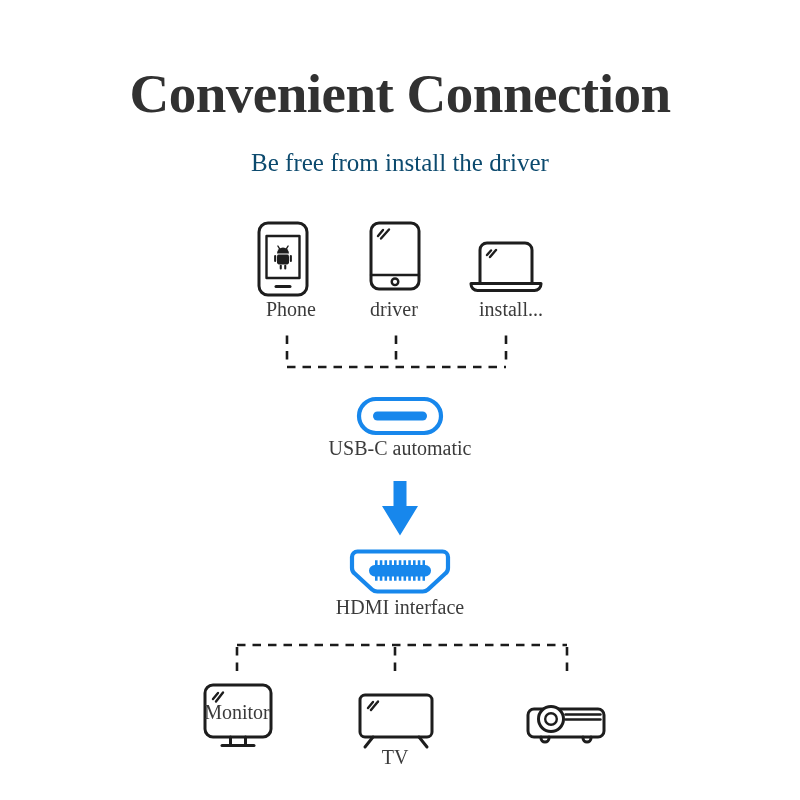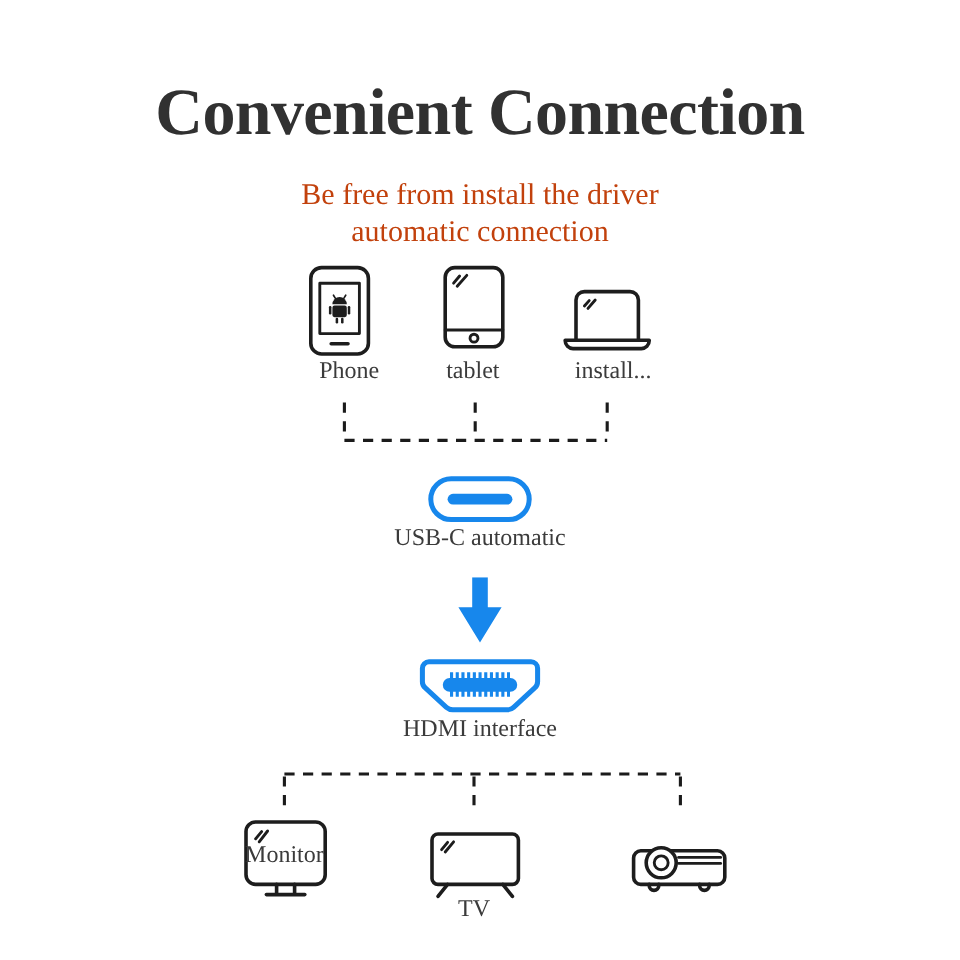--- a/index.html
+++ b/index.html
@@ -21,7 +21,7 @@
   }
   .subtitle{
     position:absolute;left:50%;top:147px;transform:translateX(-50%);
-    font-size:25px;line-height:31px;color:#c2410c;text-align:center;white-space:nowrap;
+    font-size:25px;line-height:31px;color:#0c4a6e;text-align:center;white-space:nowrap;
   }
   .lbl{
     position:absolute;transform:translateX(-50%);

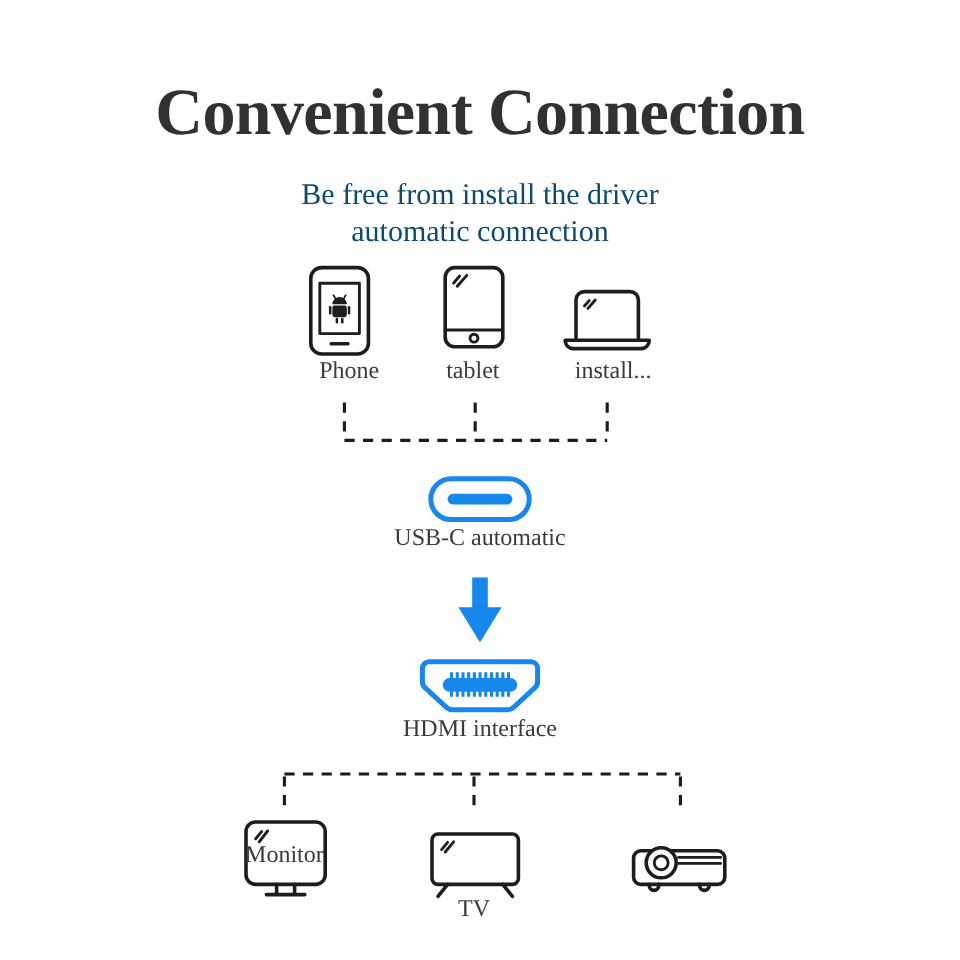--- a/index.html
+++ b/index.html
@@ -48,7 +48,6 @@
 
   <div class="subtitle">
     <div>Be free from install the driver</div>
-    <div>automatic connection</div>
   </div>
 
   <svg class="abs" style="left:256px;top:220px" width="54" height="78" viewBox="0 0 54 78">

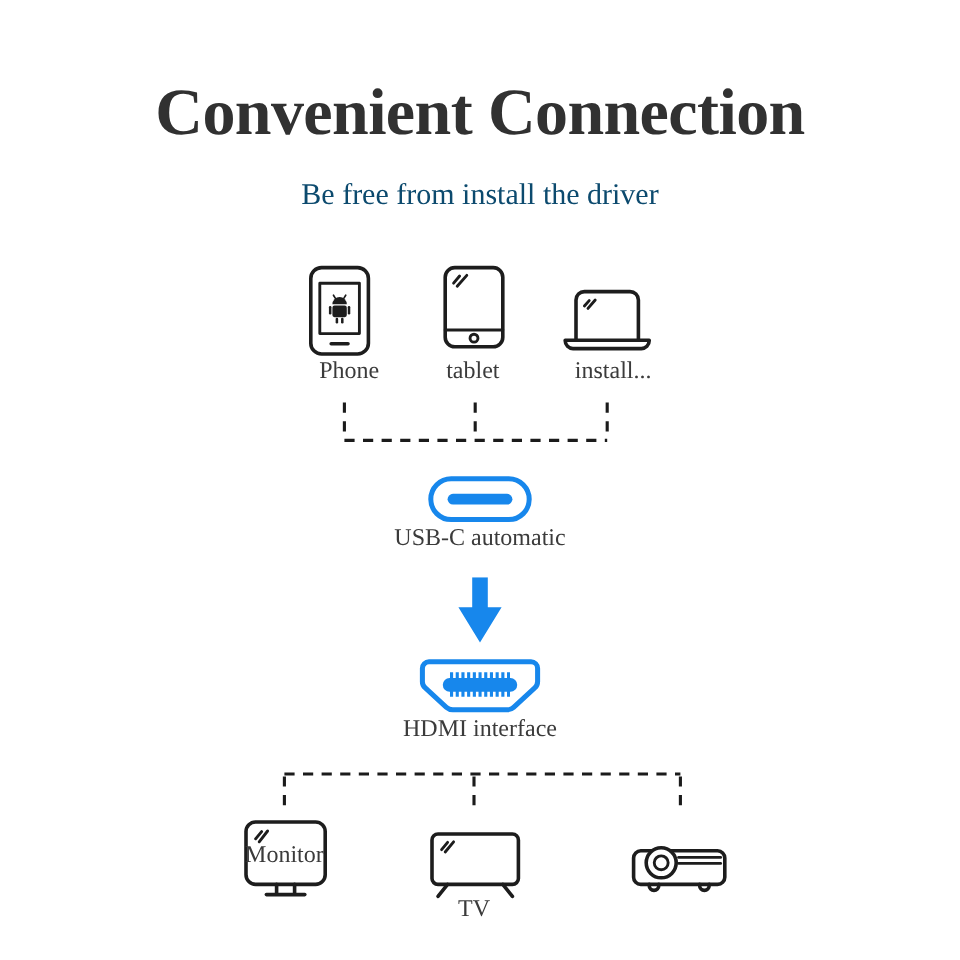--- a/index.html
+++ b/index.html
@@ -74,7 +74,7 @@
     <line class="stk thin" x1="3" y1="55" x2="51" y2="55"></line>
     <circle class="stk thin" cx="27" cy="61.8" r="3.3"></circle>
   </svg>
-  <div class="lbl" style="left:394px;top:298px">tablet</div>
+  <div class="lbl" style="left:394px;top:298px">driver</div>
 
   <svg class="abs" style="left:468px;top:240px" width="76" height="54" viewBox="0 0 76 54">
     <path class="stk" d="M12 43.5 V10 a7 7 0 0 1 7 -7 h38 a7 7 0 0 1 7 7 v33.5"></path>

